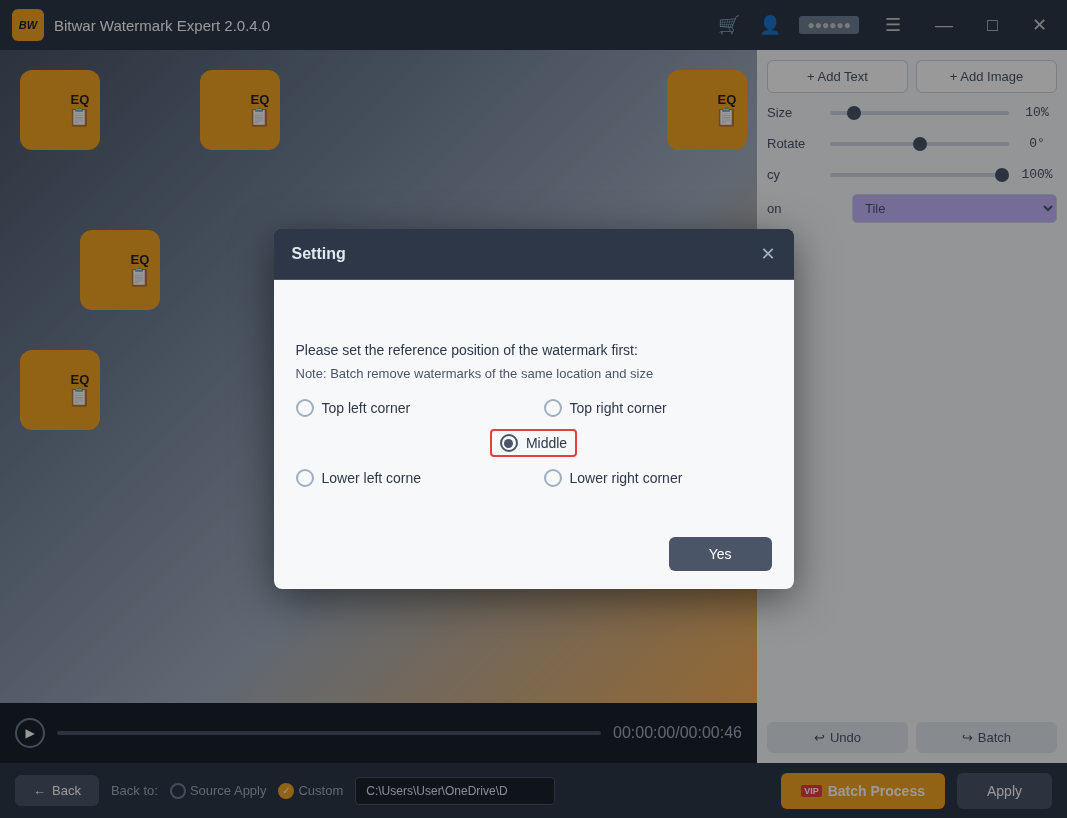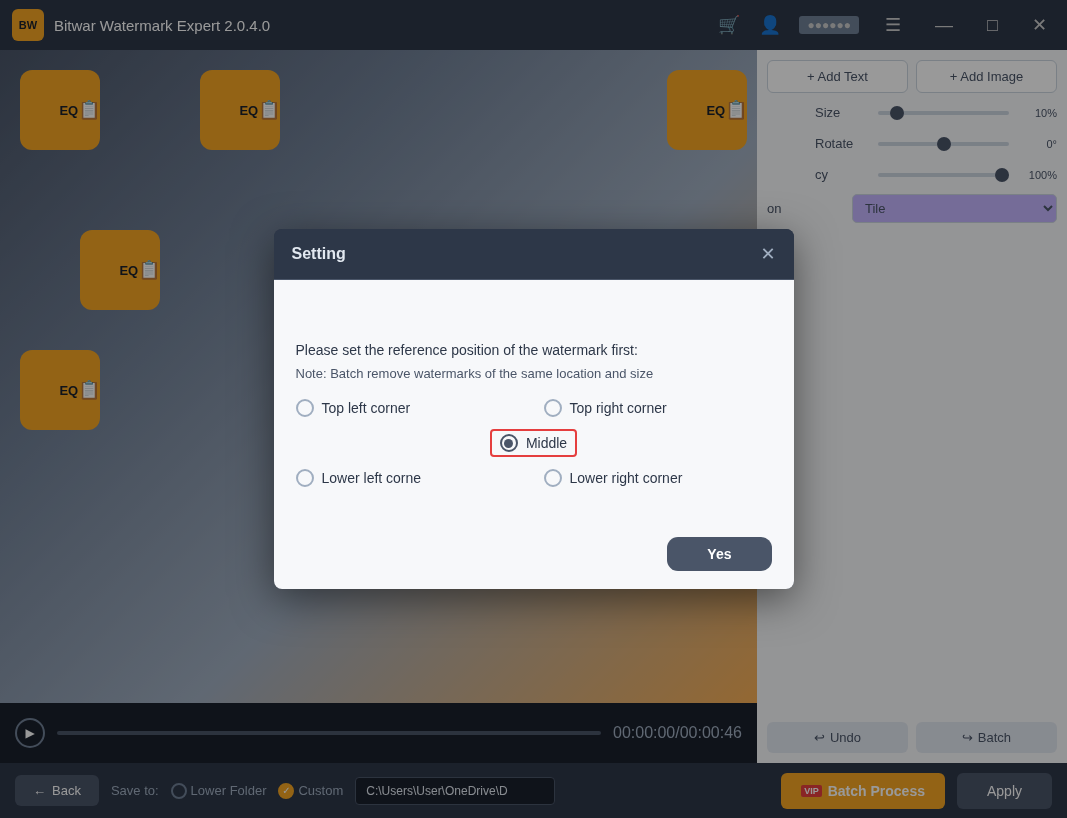--- a/index.html
+++ b/index.html
@@ -411,7 +411,7 @@
 
 <div class="title-bar">
   <div class="app-logo">
-    <span style="font-size:11px;font-weight:900;color:#1a202c;">BW</span>
+    <span style="font-size:11px;font-weight:900;color:#1a202c;font-style:italic;">BW</span>
   </div>
   <span class="app-title">Bitwar Watermark Expert  2.0.4.0</span>
   <div class="title-icons">

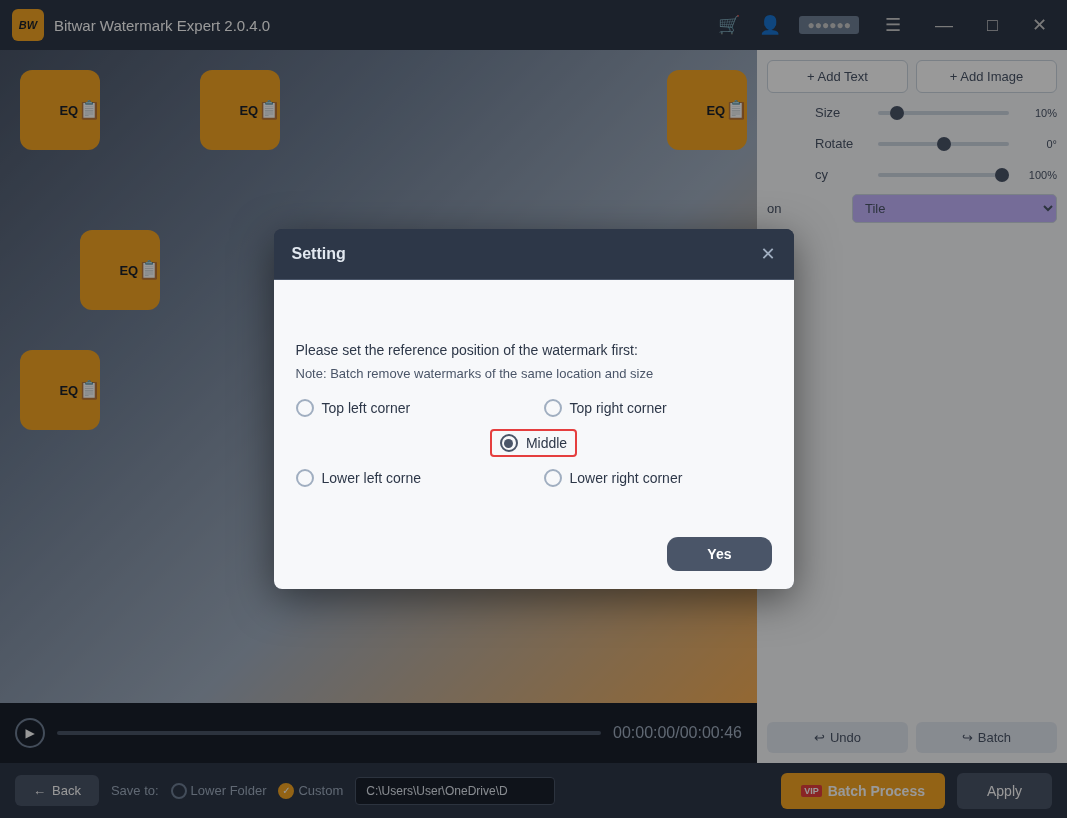--- a/index.html
+++ b/index.html
@@ -68,7 +68,7 @@
     .watermark-logo .logo-inner {
       color: #1a202c; font-size: 22px; font-weight: bold;
       display: flex; align-items: center; justify-content: center;
-      flex-direction: row;
+      flex-direction: column;
       margin-left: 40px;
     }
     .wm1 { top: 20px; left: 20px; }

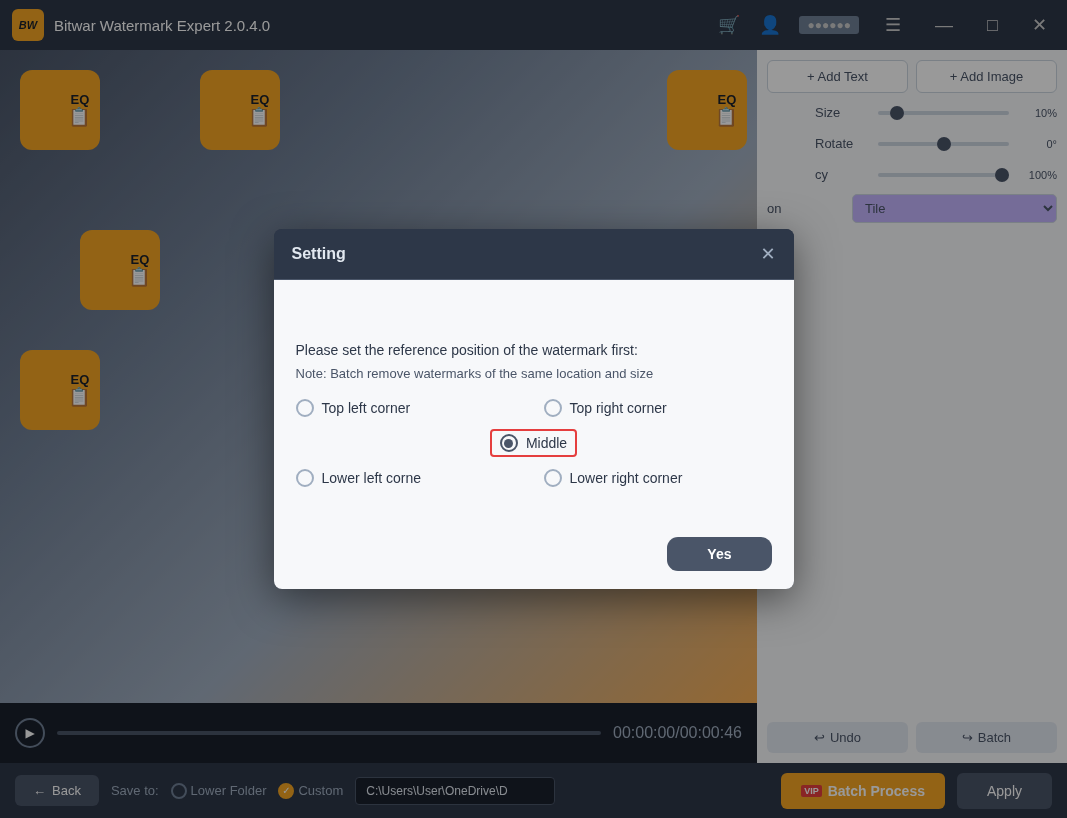--- a/index.html
+++ b/index.html
@@ -145,7 +145,6 @@
       align-items: center;
       gap: 8px;
       padding: 4px 0;
-      margin-left: 48px;
     }
     .slider-label {
       width: 55px;

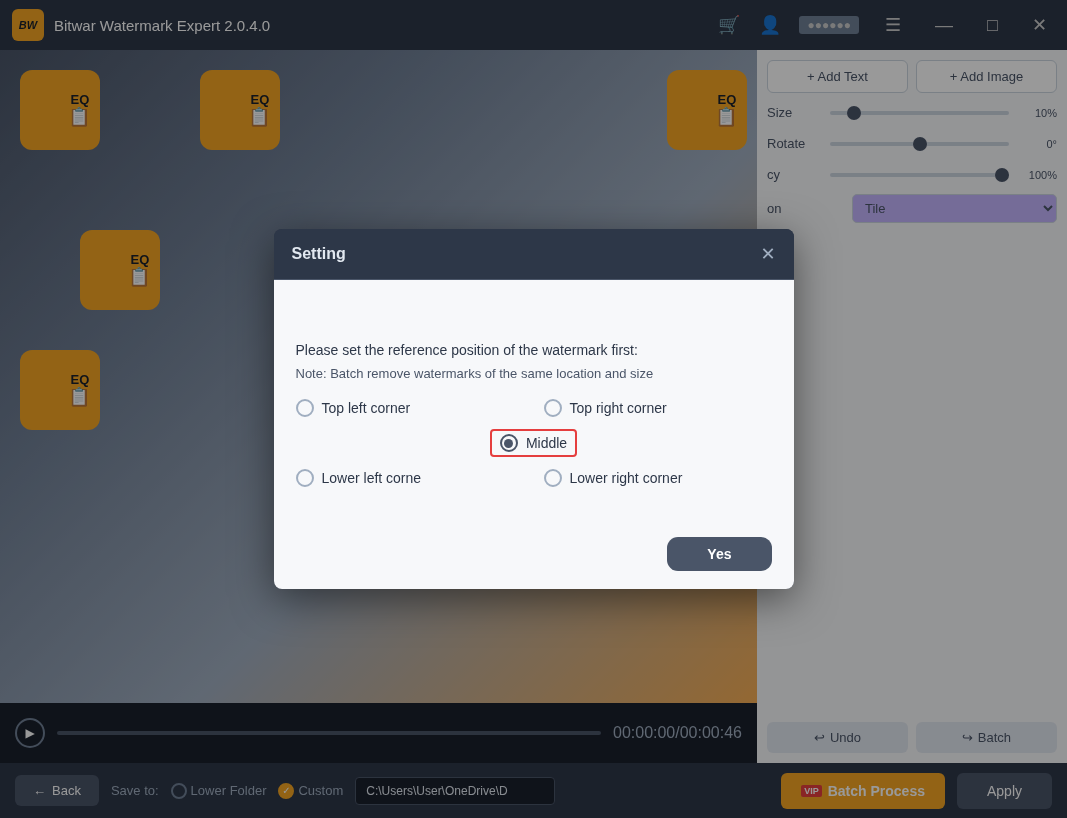--- a/index.html
+++ b/index.html
@@ -153,9 +153,10 @@
     }
     .slider-val {
       width: 40px;
-      text-align: right;
-      font-size: 11px;
-      color: #4a5568;
+      text-align: center;
+      font-size: 13px;
+      color: #4a5568;
+      font-family: Liberation Mono, monospace;
     }
 
     .position-row {

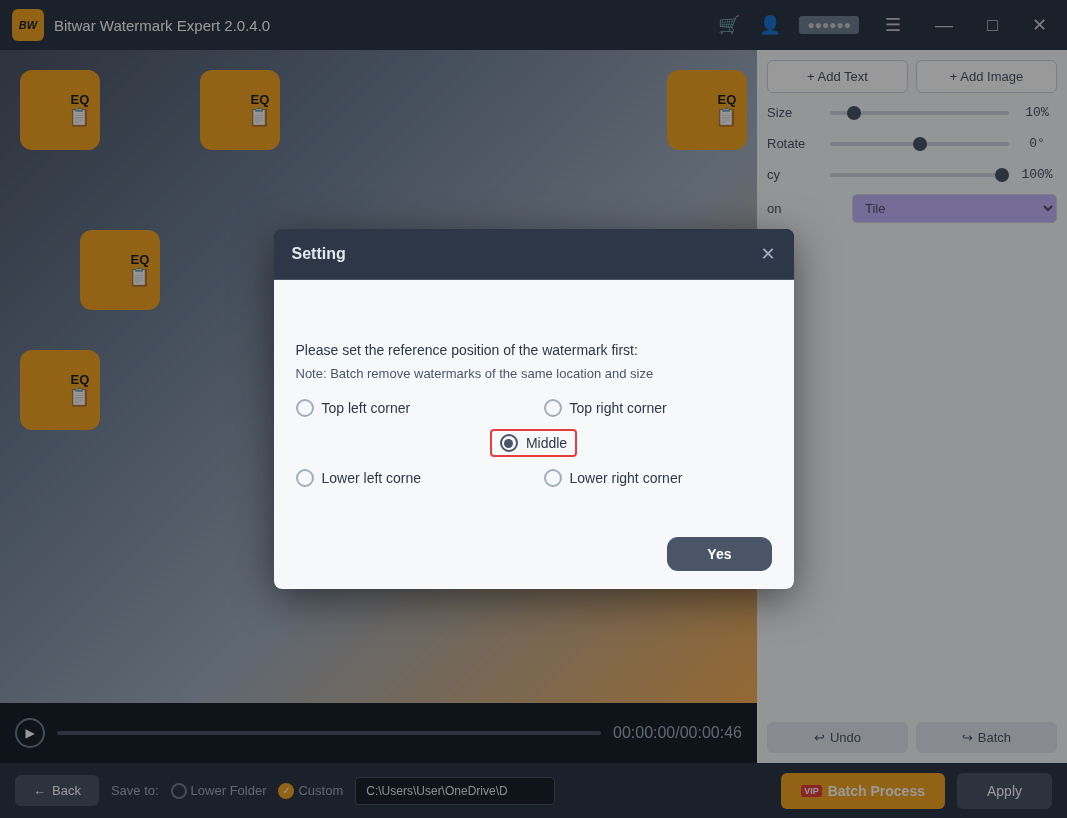--- a/index.html
+++ b/index.html
@@ -375,10 +375,10 @@
       padding: 9px 40px;
       background: #4a5568;
       border: none;
-      border-radius: 11px;
+      border-radius: 6px;
       color: white;
       font-size: 14px;
-      font-weight: 700;
+      font-weight: 400;
       cursor: pointer;
     }
 

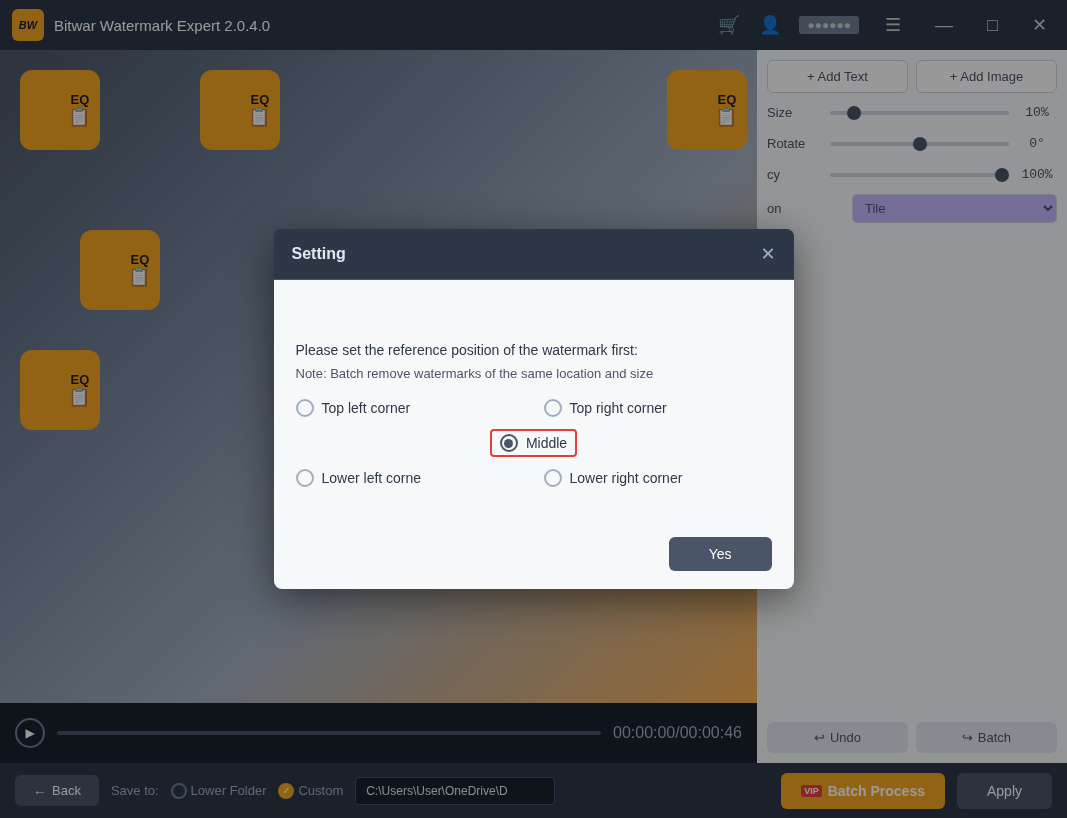--- a/index.html
+++ b/index.html
@@ -528,7 +528,7 @@
     <span>←</span>
     <span>Back</span>
   </button>
-  <span class="save-to-label">Save to:</span>
+  <span class="save-to-label">Back to:</span>
   <div class="radio-option">
     <div class="radio-circle"></div>
     <span>Lower Folder</span>

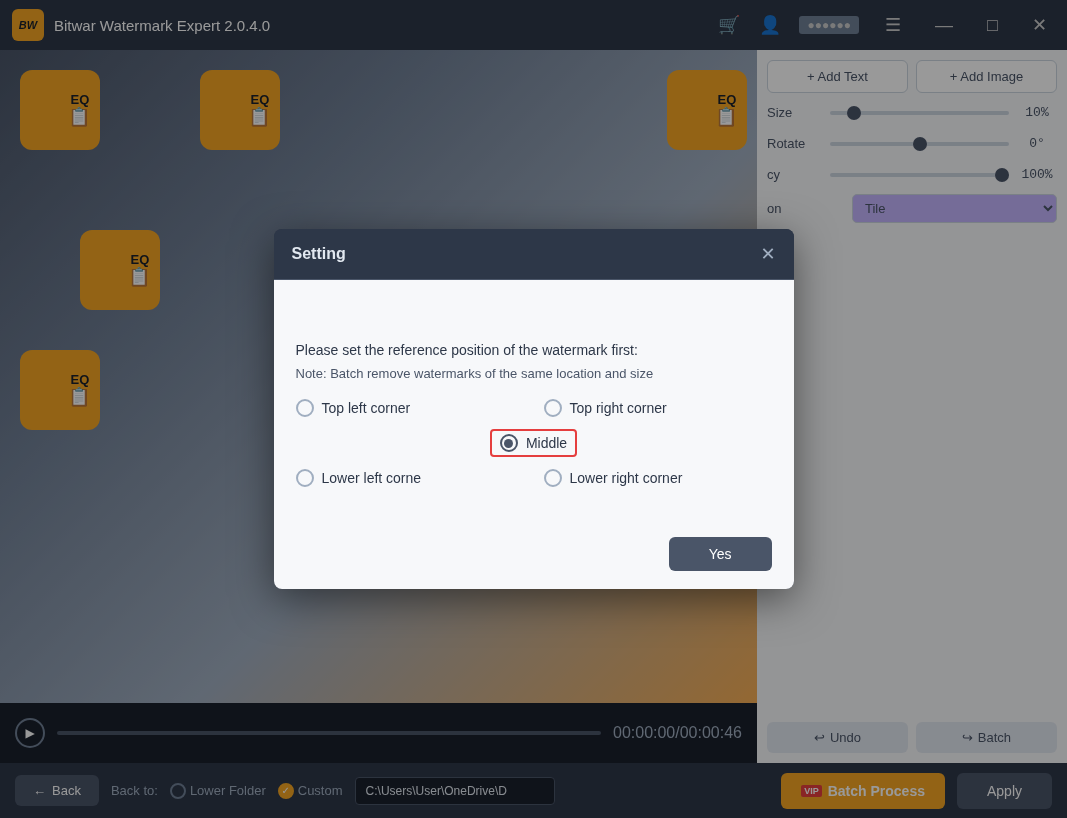--- a/index.html
+++ b/index.html
@@ -531,7 +531,7 @@
   <span class="save-to-label">Back to:</span>
   <div class="radio-option">
     <div class="radio-circle"></div>
-    <span>Lower Folder</span>
+    <span>Source Apply</span>
   </div>
   <div class="radio-option">
     <div class="radio-checked">✓</div>

